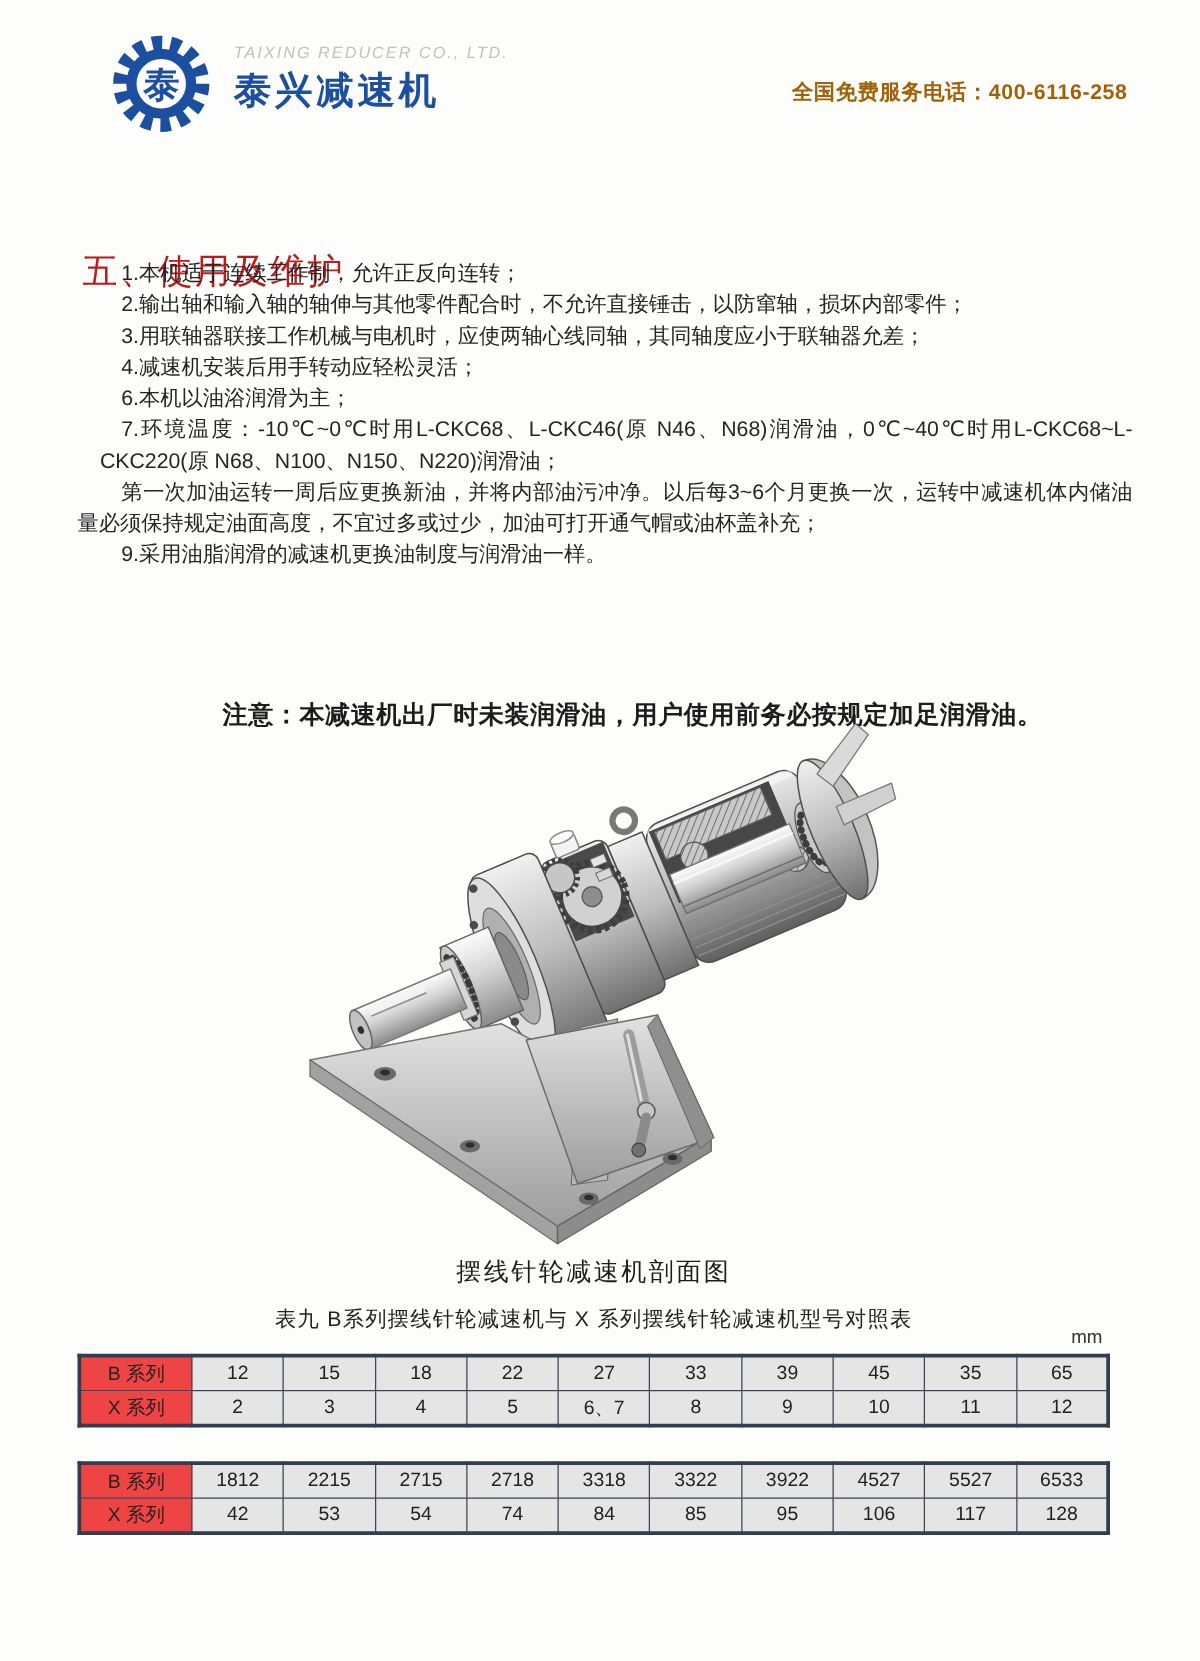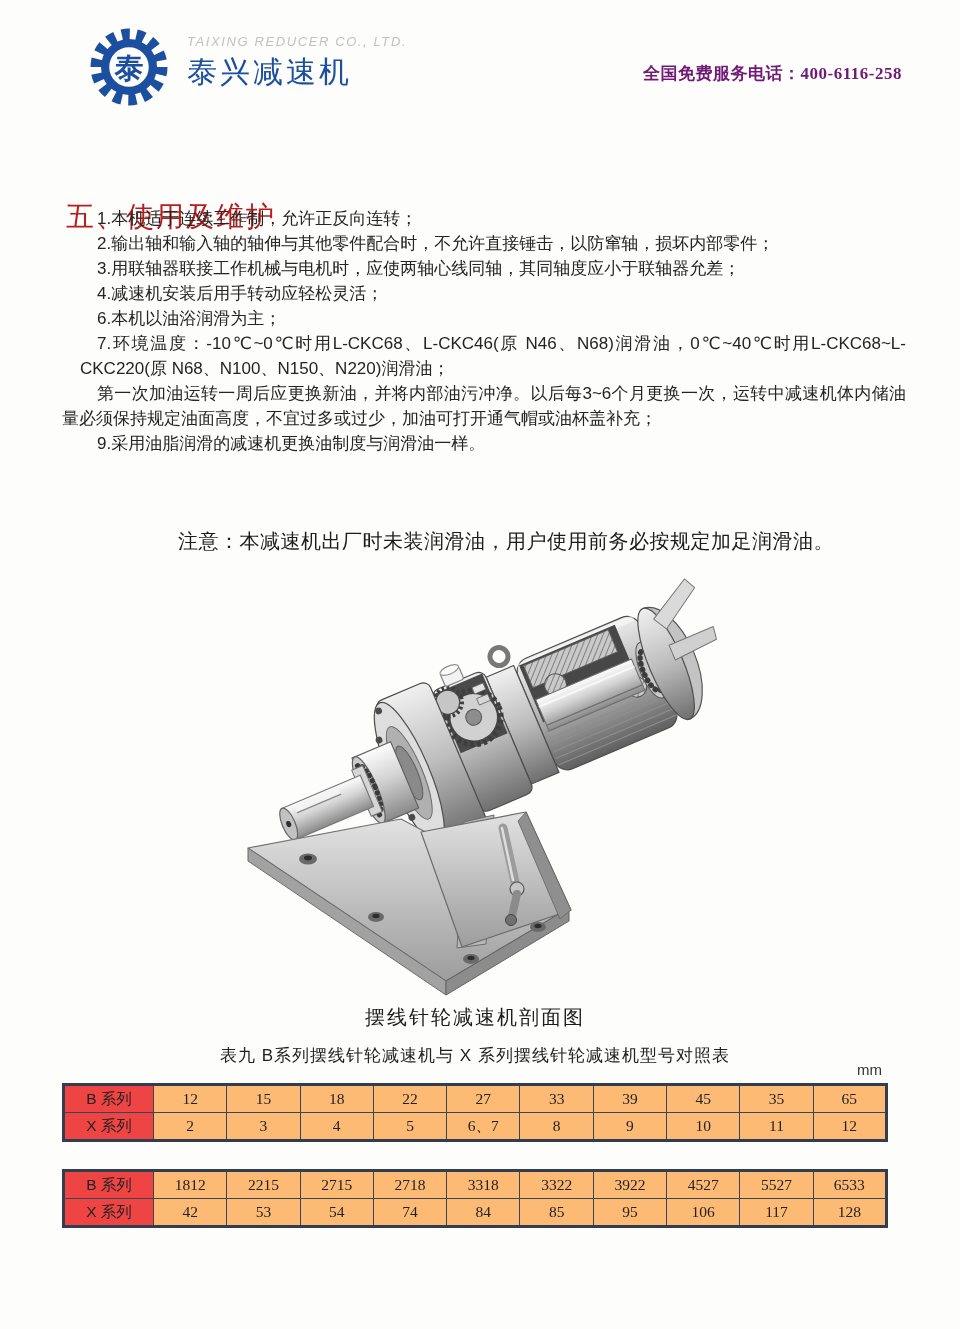--- a/index.html
+++ b/index.html
@@ -14,7 +14,7 @@
   .logo-gear{width:86px;height:86px;flex:0 0 auto;}
   .logo-text{margin-left:15px;padding-top:10px;}
   .company-en{color:#c3c1bd;font-size:13px;font-style:italic;letter-spacing:1.6px;white-space:nowrap;}
-  .company-cn{color:#1d4fa0;font-size:30px;font-weight:normal;letter-spacing:3px;margin-top:3px;white-space:nowrap;}
+  .company-cn{color:#1d4fa0;font-size:30px;font-weight:bold;letter-spacing:3px;margin-top:3px;white-space:nowrap;}
   .phone{position:absolute;right:0;top:38px;font-size:17px;font-weight:bold;color:#701a75;letter-spacing:.5px;white-space:nowrap;font-family:Liberation Serif, serif;}
   
   .section-title{position:absolute;top:175px;left:66px;font-size:28px;font-weight:500;letter-spacing:2px;color:#b91c1c;}

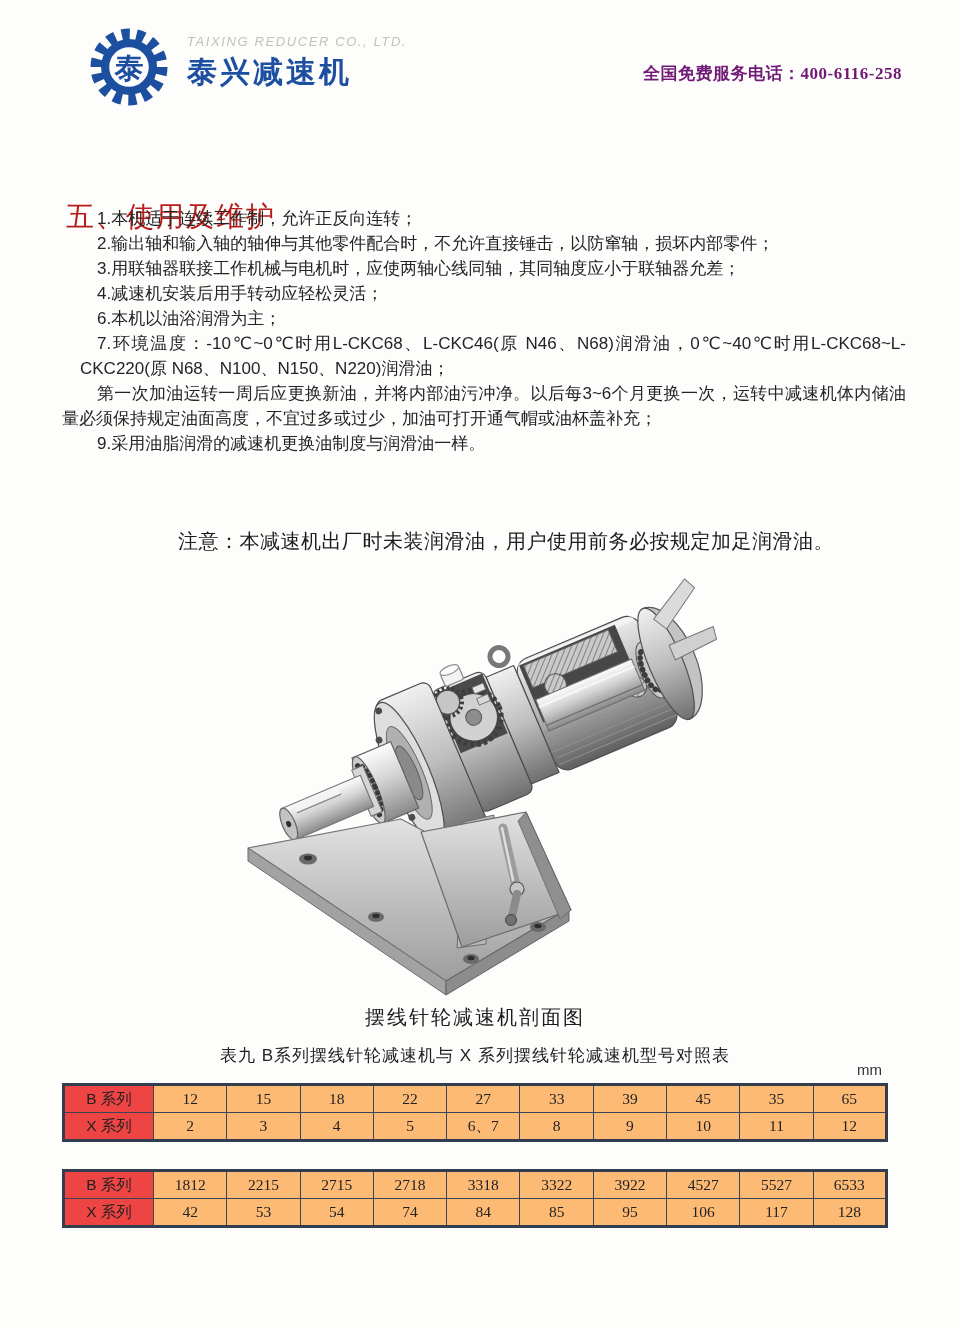--- a/index.html
+++ b/index.html
@@ -15,7 +15,7 @@
   .logo-text{margin-left:15px;padding-top:10px;}
   .company-en{color:#c3c1bd;font-size:13px;font-style:italic;letter-spacing:1.6px;white-space:nowrap;}
   .company-cn{color:#1d4fa0;font-size:30px;font-weight:bold;letter-spacing:3px;margin-top:3px;white-space:nowrap;}
-  .phone{position:absolute;right:0;top:38px;font-size:17px;font-weight:bold;color:#701a75;letter-spacing:.5px;white-space:nowrap;font-family:Liberation Serif, serif;}
+  .phone{position:absolute;right:0;top:38px;font-size:17px;font-weight:bold;color:#a16207;letter-spacing:.5px;white-space:nowrap;}
   
   .section-title{position:absolute;top:175px;left:66px;font-size:28px;font-weight:500;letter-spacing:2px;color:#b91c1c;}
   .body-text{position:absolute;top:206px;left:80px;width:826px;font-size:17px;line-height:25px;text-align:justify;color:#242424;}

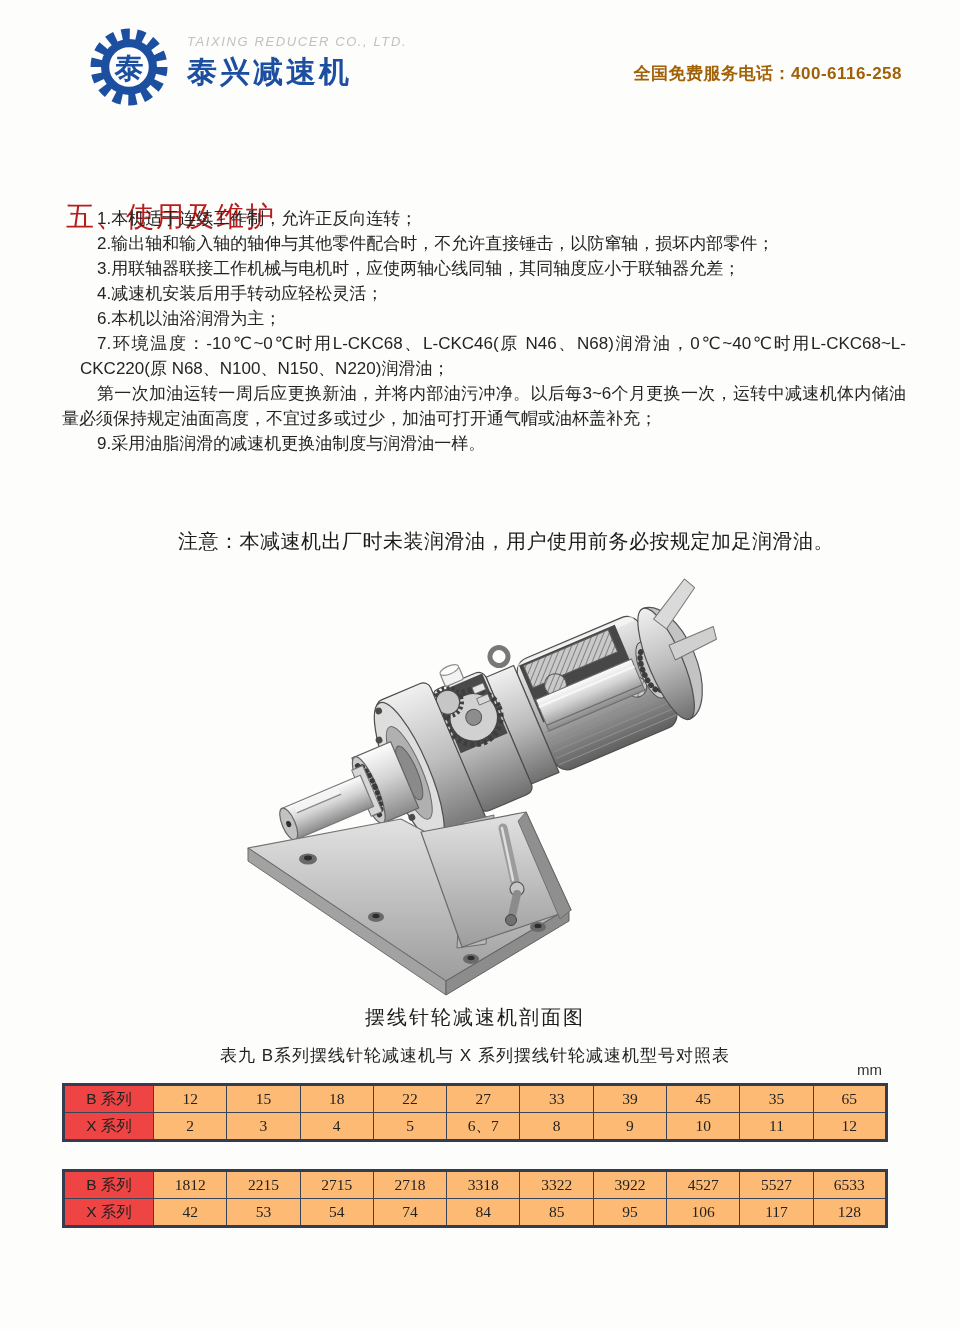--- a/index.html
+++ b/index.html
@@ -21,7 +21,7 @@
   .body-text{position:absolute;top:206px;left:80px;width:826px;font-size:17px;line-height:25px;text-align:justify;color:#242424;}
   .body-text p{margin:0;text-indent:17px;}
   .body-text p.cont{margin-left:-18px;text-indent:35px;}
-  .notice{position:absolute;top:508px;left:178px;font-size:20px;font-weight:400;letter-spacing:.5px;color:#1c1c1c;white-space:nowrap;}
+  .notice{position:absolute;top:538px;left:178px;font-size:20px;font-weight:700;letter-spacing:.5px;color:#1c1c1c;white-space:nowrap;}
   
   .figure{position:absolute;top:576px;left:226px;width:522px;height:420px;}
   .figure svg{display:block;}

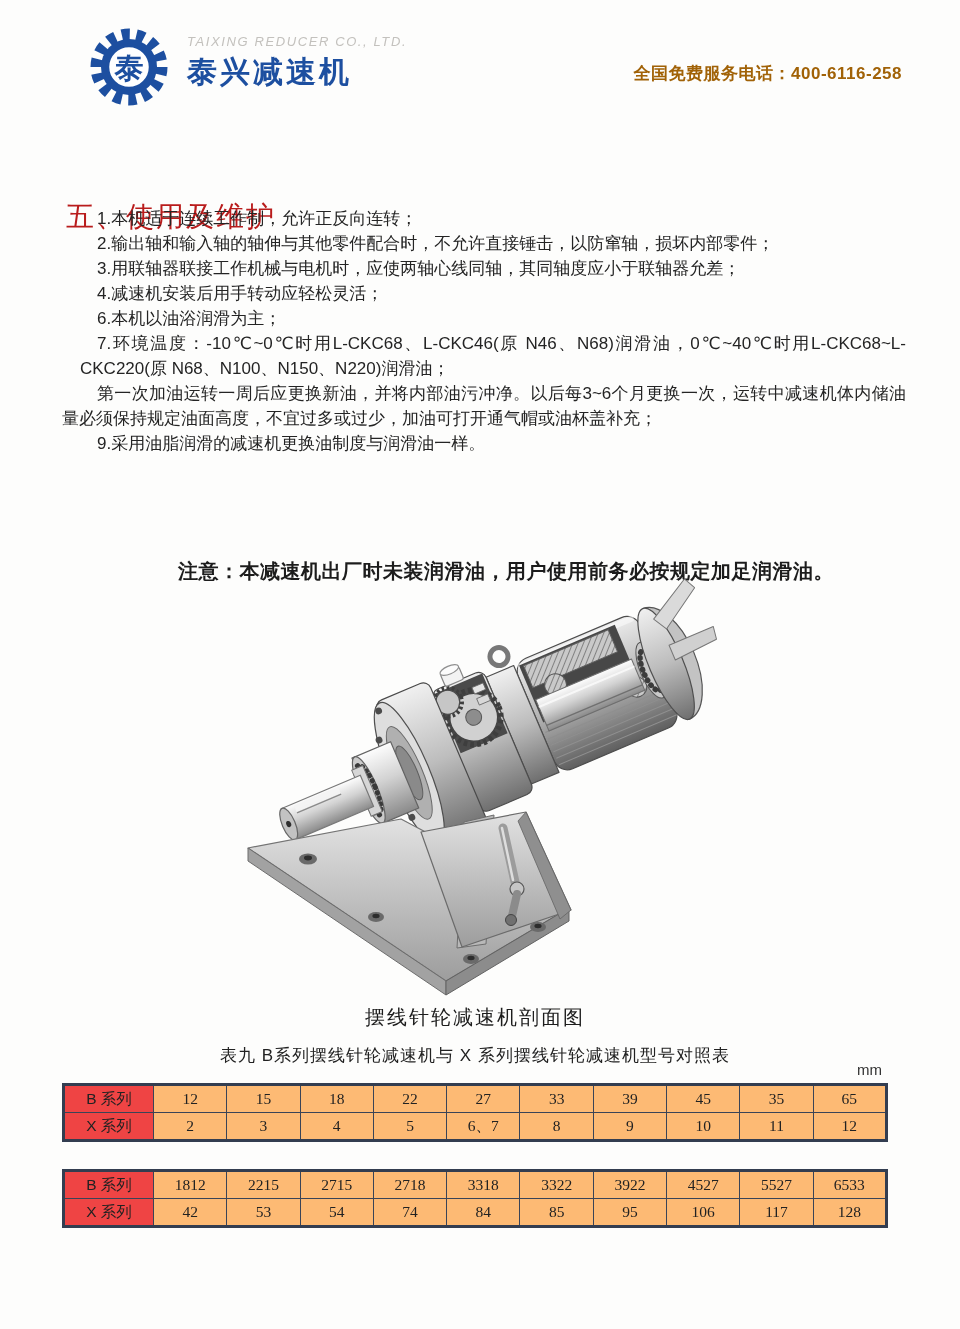--- a/index.html
+++ b/index.html
@@ -38,7 +38,7 @@
     border:1.5px solid #3a4457;height:26px;text-align:center;
     font-size:15.5px;padding:0;color:#222;}
   .model-table th{width:88px;background:#ef4444;font-weight:normal;}
-  .model-table td{background:#fdba74;font-family:Liberation Serif, serif;}
+  .model-table td{background:#e5e5e5;}
 </style>
 </head>
 <body>

